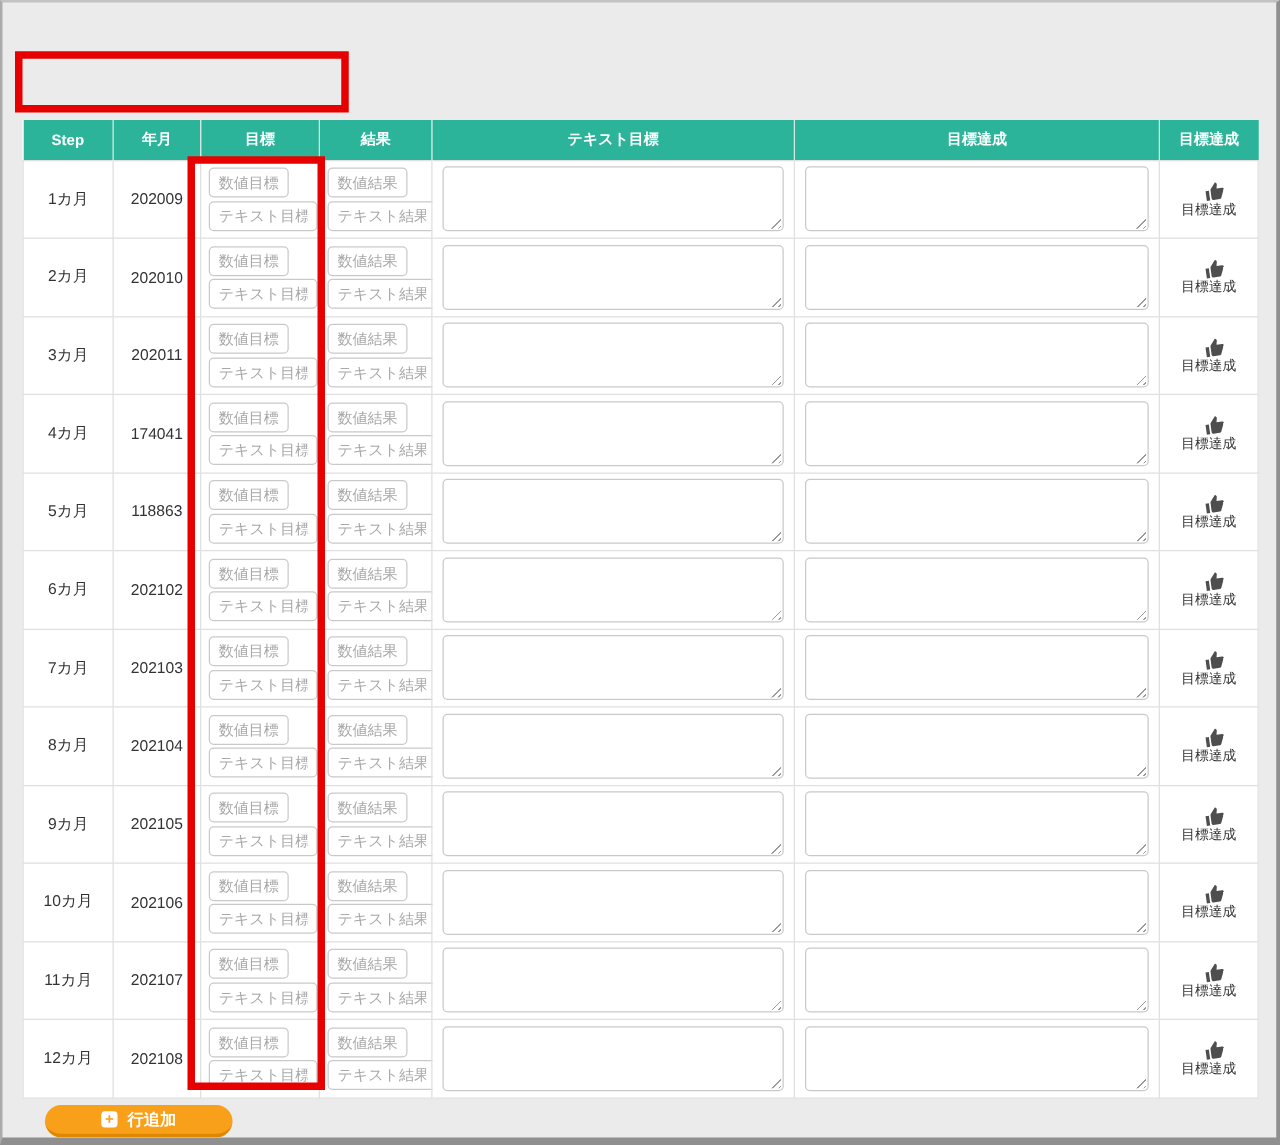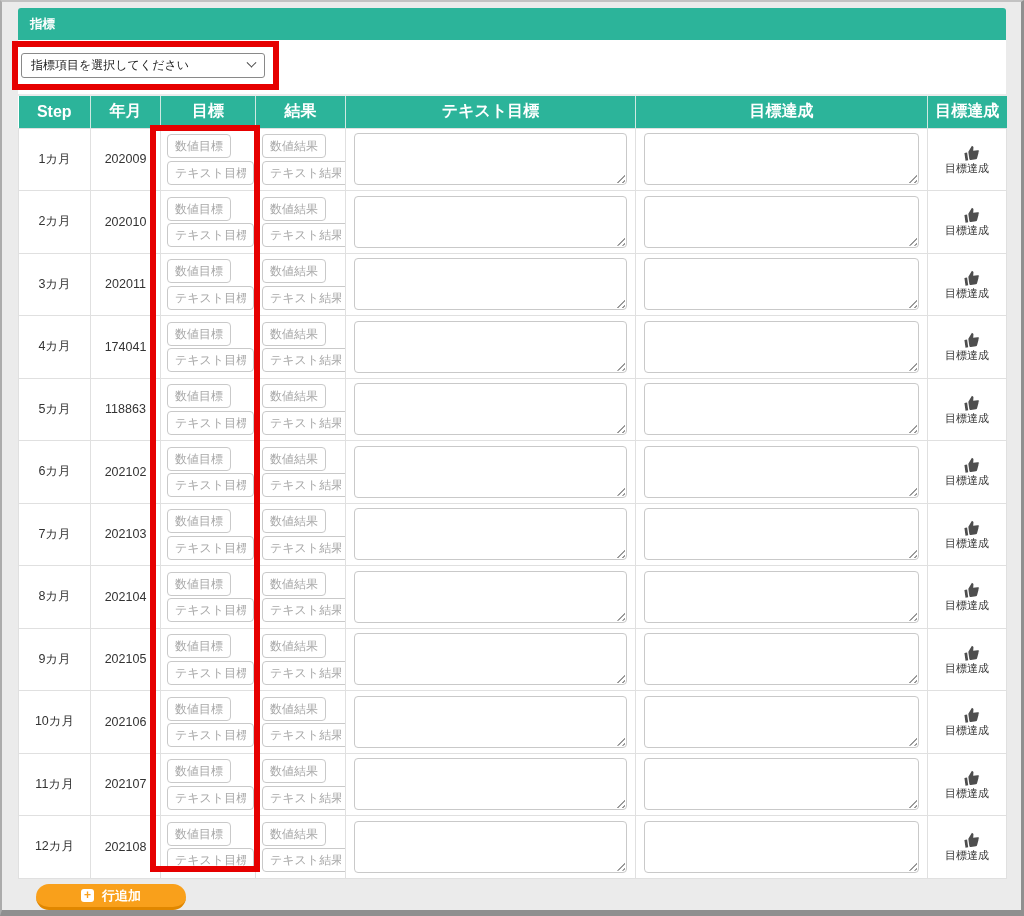--- a/index.html
+++ b/index.html
@@ -148,9 +148,6 @@
 
 <div class="window">
 
-  <div class="titlebar">
-    <span>指標</span>
-  </div>
 
   <div class="select-strip">
     <div class="select">

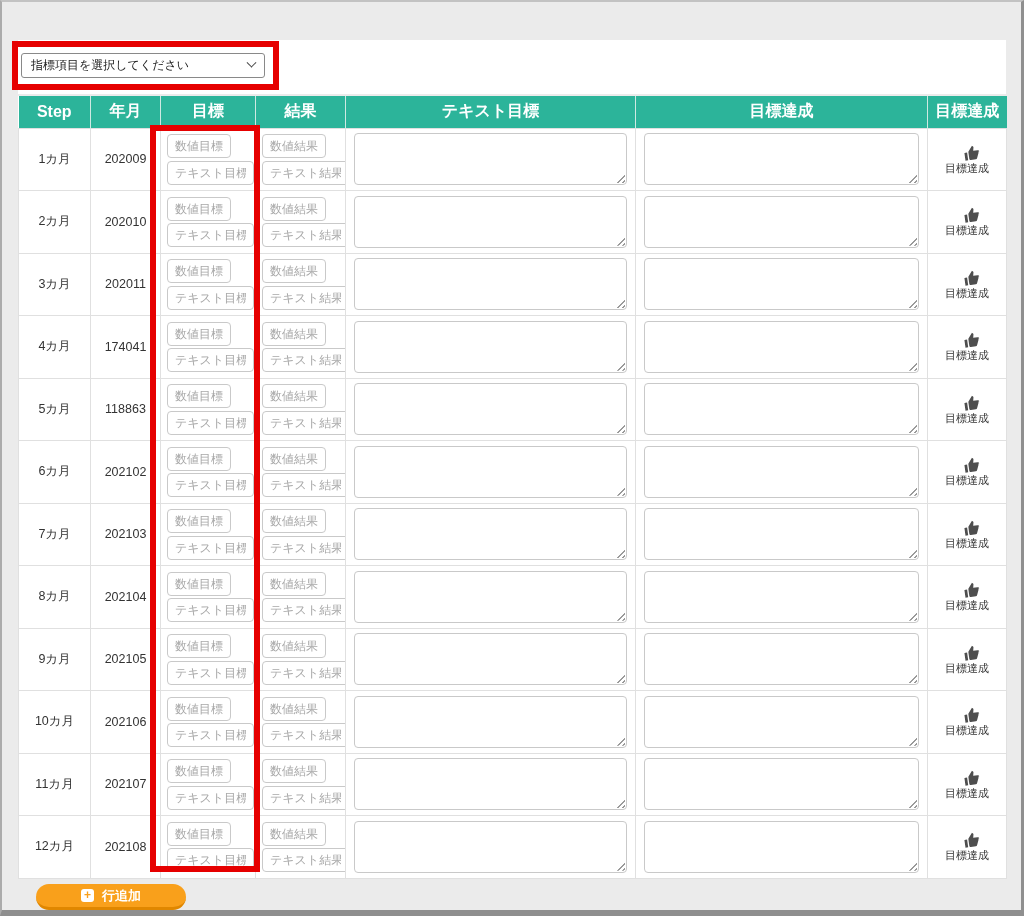--- a/index.html
+++ b/index.html
@@ -149,12 +149,6 @@
 <div class="window">
 
 
-  <div class="select-strip">
-    <div class="select">
-      <span>指標項目を選択してください</span>
-      <span class="chev"></span>
-    </div>
-  </div>
 
   <table class="main">
     <colgroup>

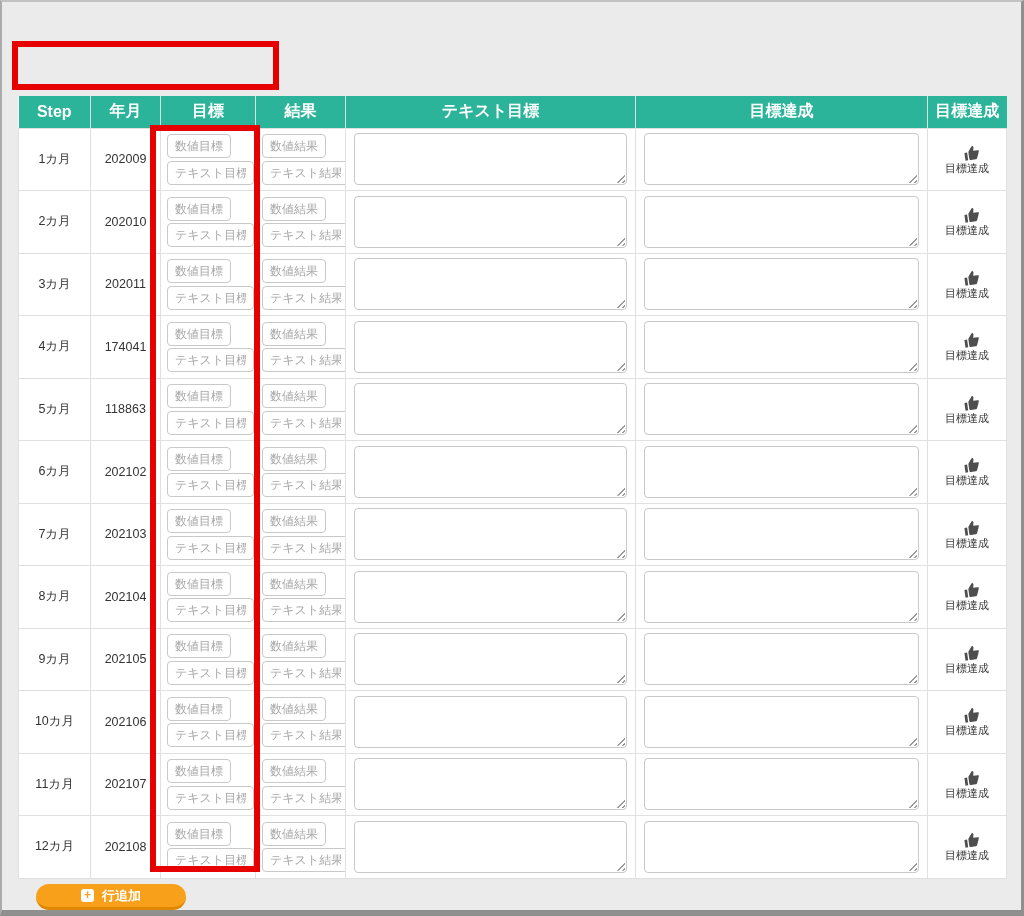--- a/index.html
+++ b/index.html
@@ -64,7 +64,7 @@
   table.main th{
     height:32px;
     background:var(--teal);
-    color:#fff;font-size:16px;font-weight:bold;
+    color:#fff;font-size:12px;font-weight:bold;
     border-right:1px solid #cfe9e2;
     text-align:center;vertical-align:middle;
   }

